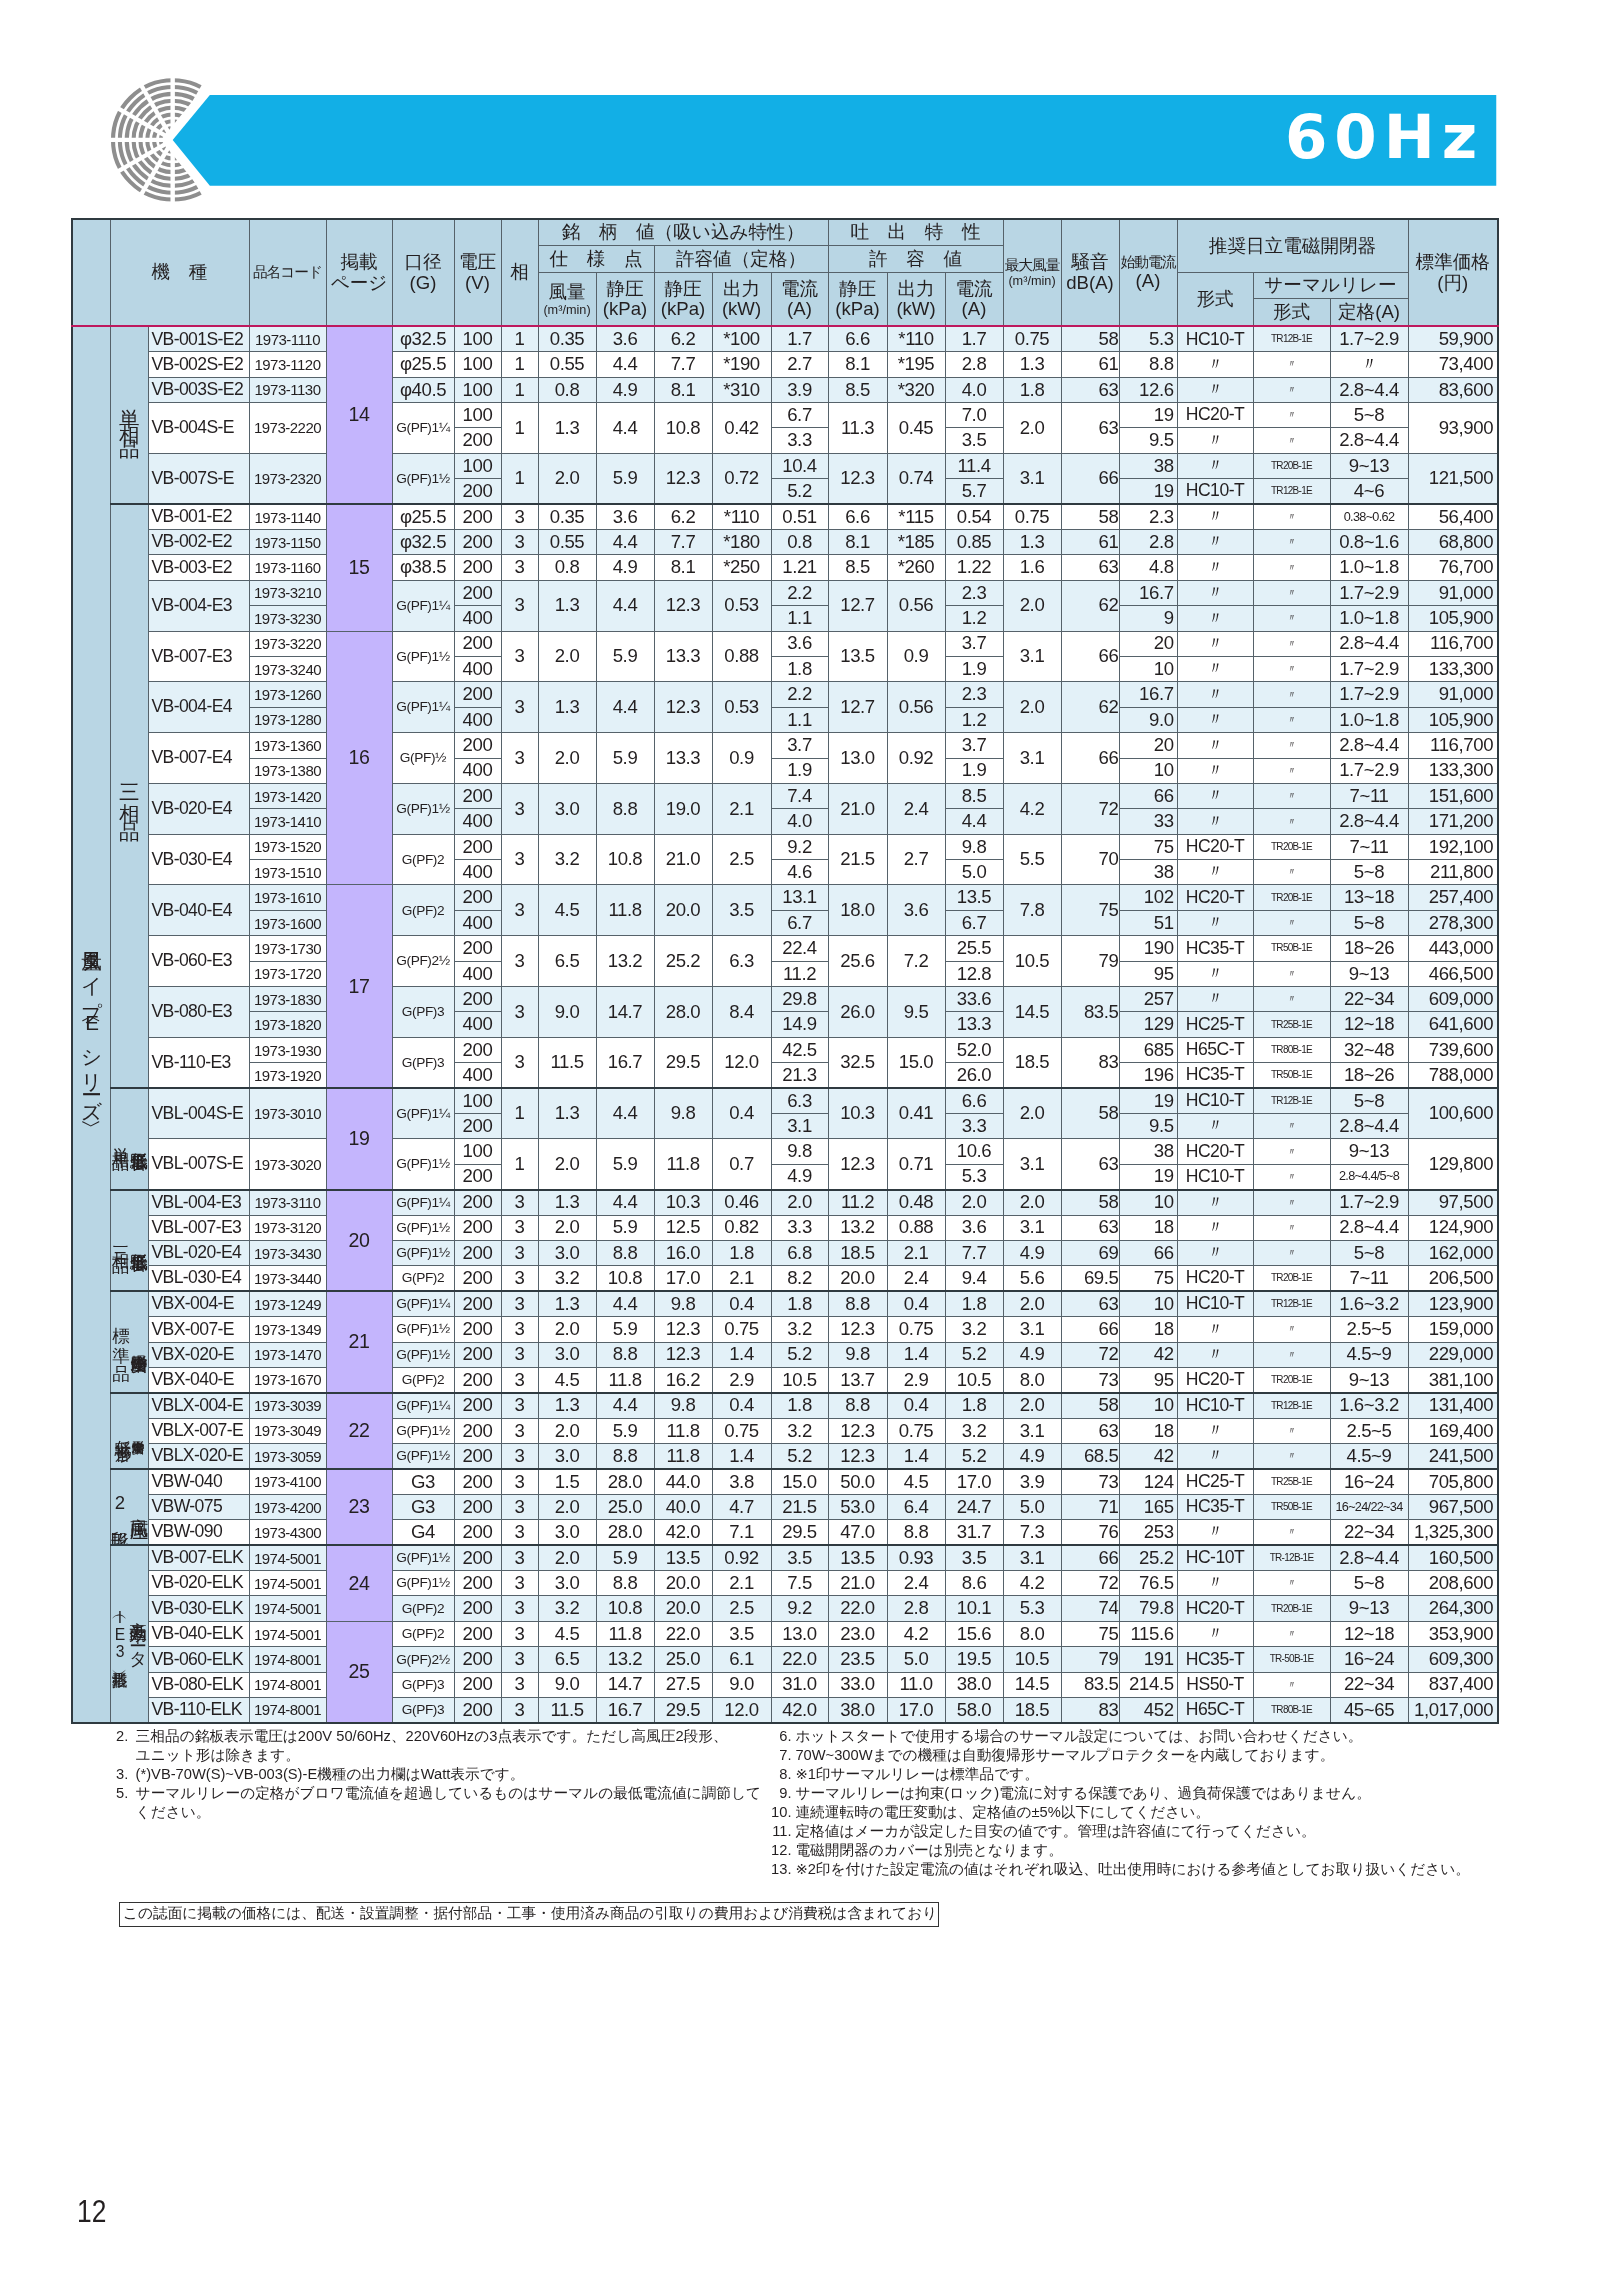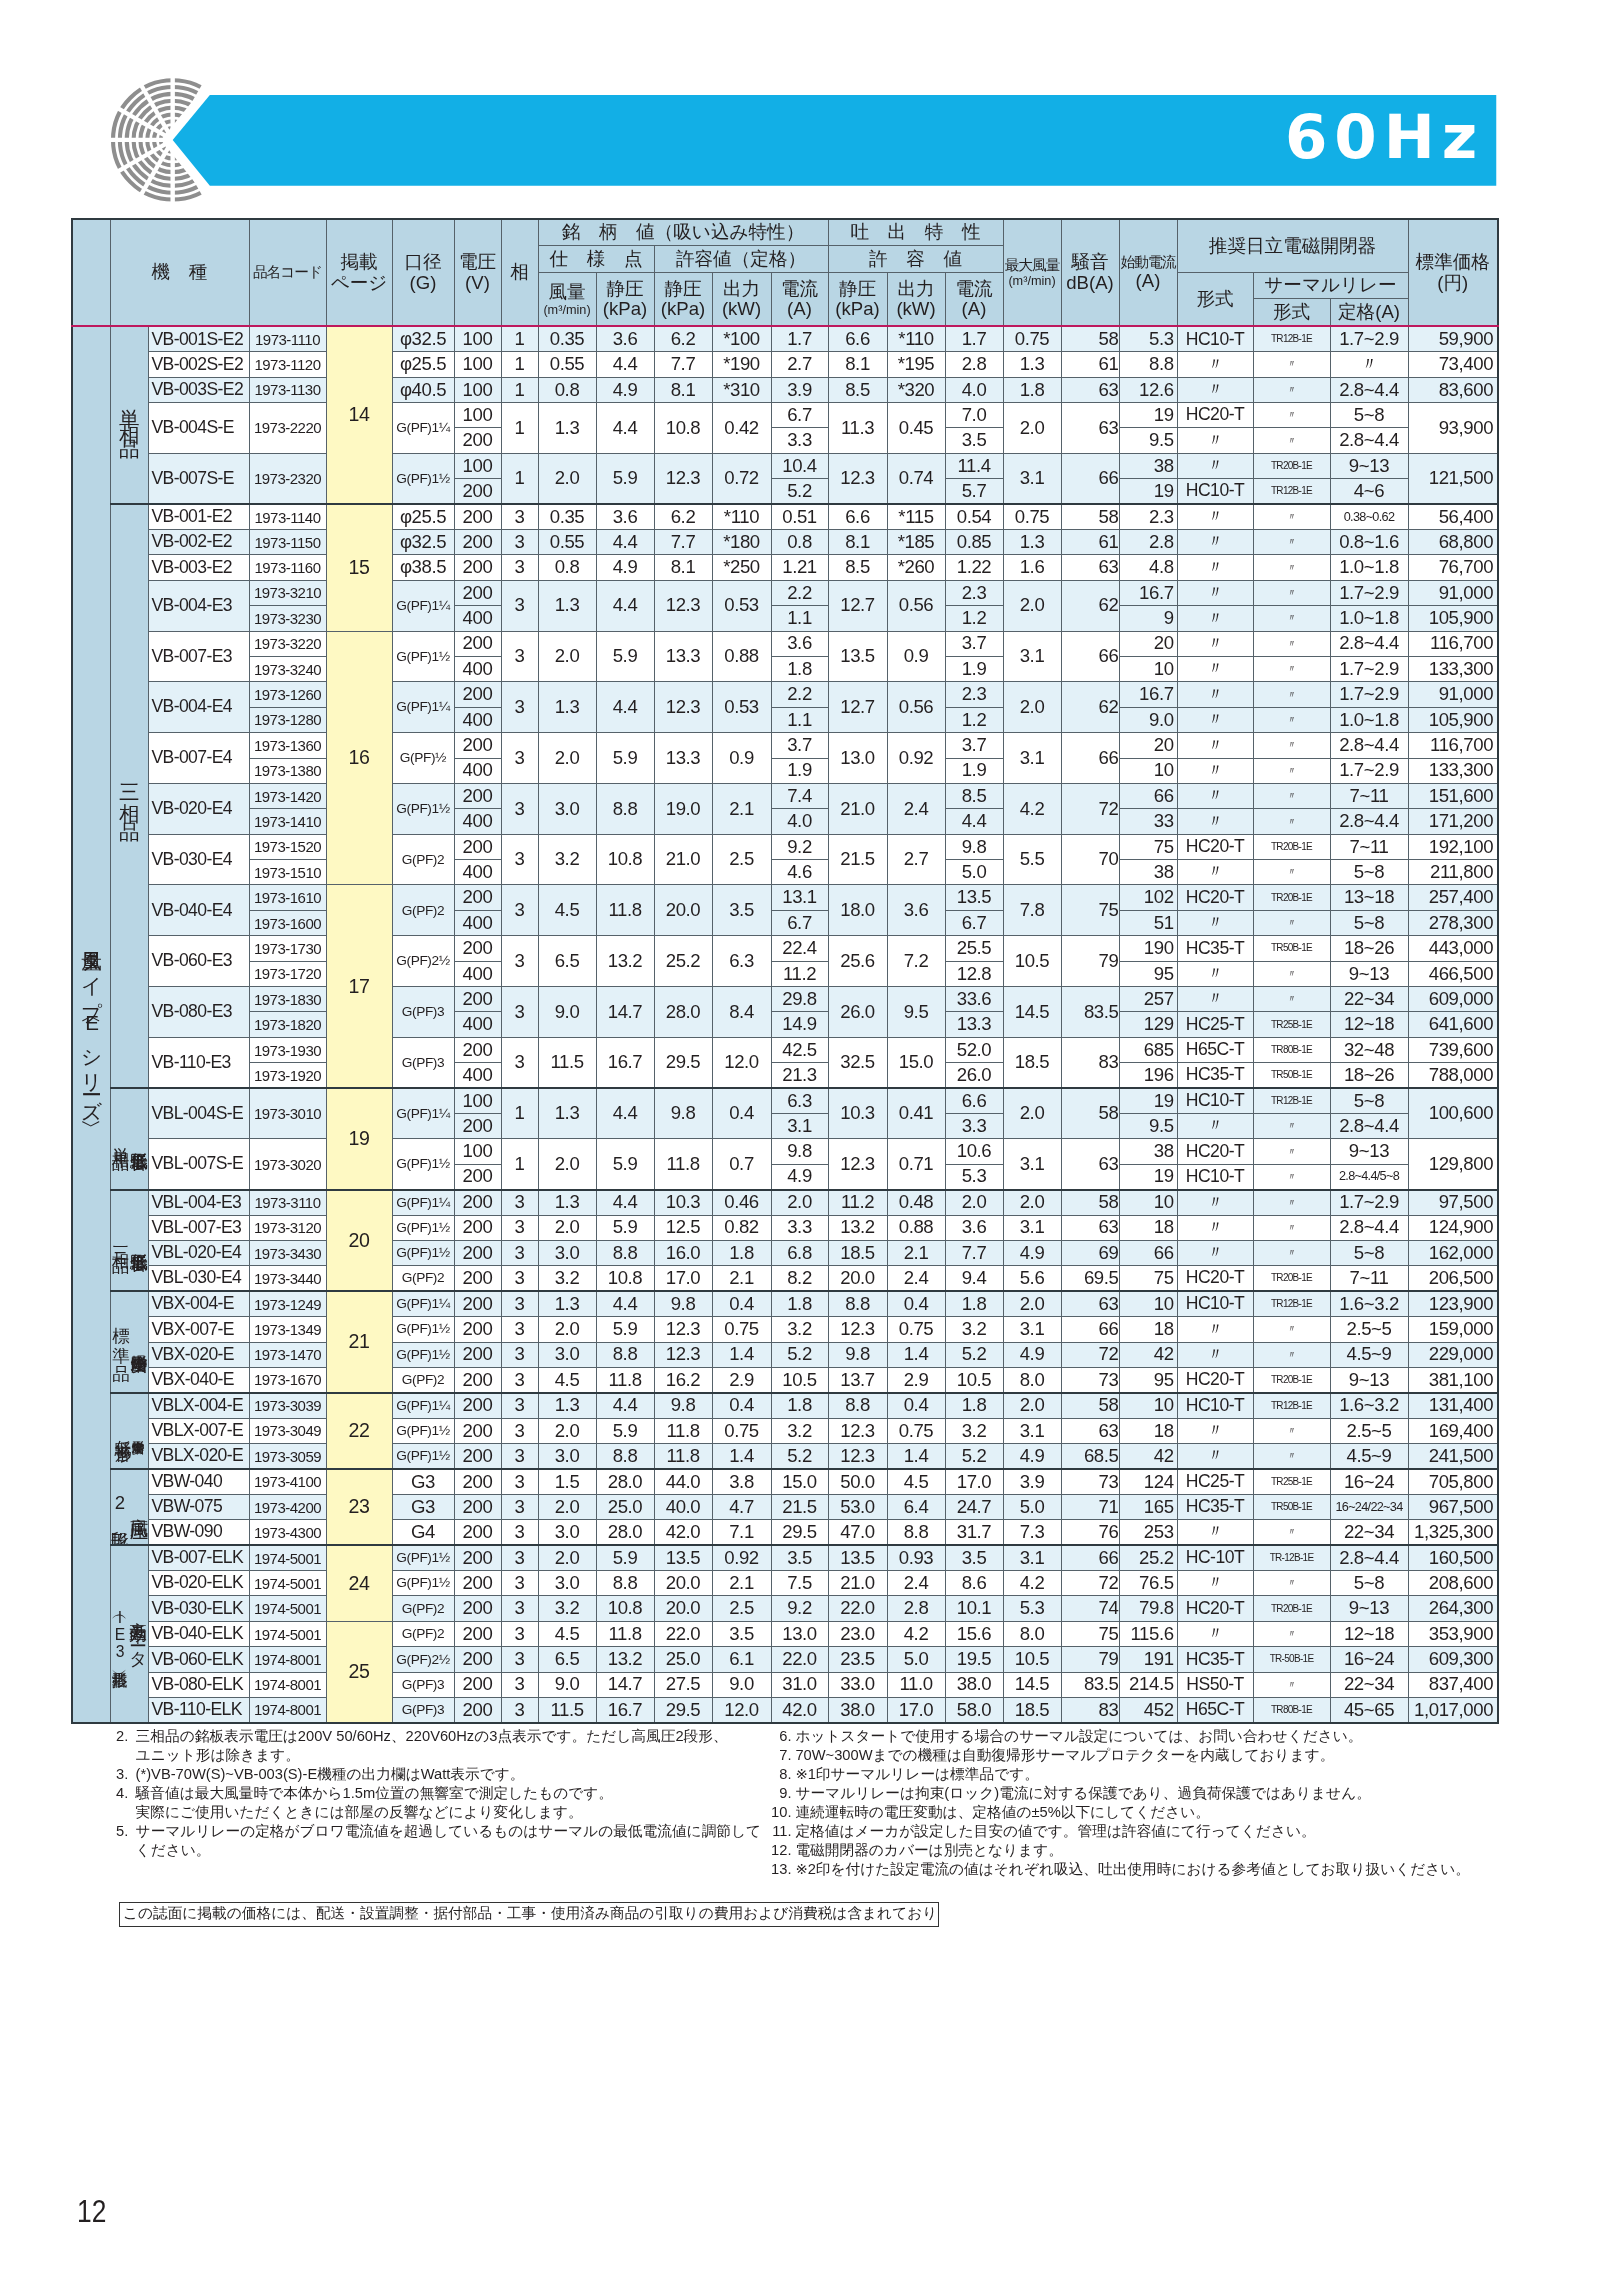--- a/index.html
+++ b/index.html
@@ -37,7 +37,7 @@
 
   #spec-body td.c-model { text-align:left; padding-left:2.9px; font-size:17.6px; letter-spacing:-0.6px; }
   #spec-body td.c-code { font-size:15px; letter-spacing:-0.5px; }
-  #spec-body td.c-page { font-size:19.6px; background:#fef9c3; }
+  #spec-body td.c-page { font-size:19.6px; background:#c4b5fd; }
   #spec-body td.c-bore.gpf { font-size:13.7px; letter-spacing:-0.4px; }
   #spec-body td.c-noise { text-align:right; padding-left:5.9px;margin-top:40px; }
   #spec-body td.c-start_current { text-align:right; padding-right:2.9px; }

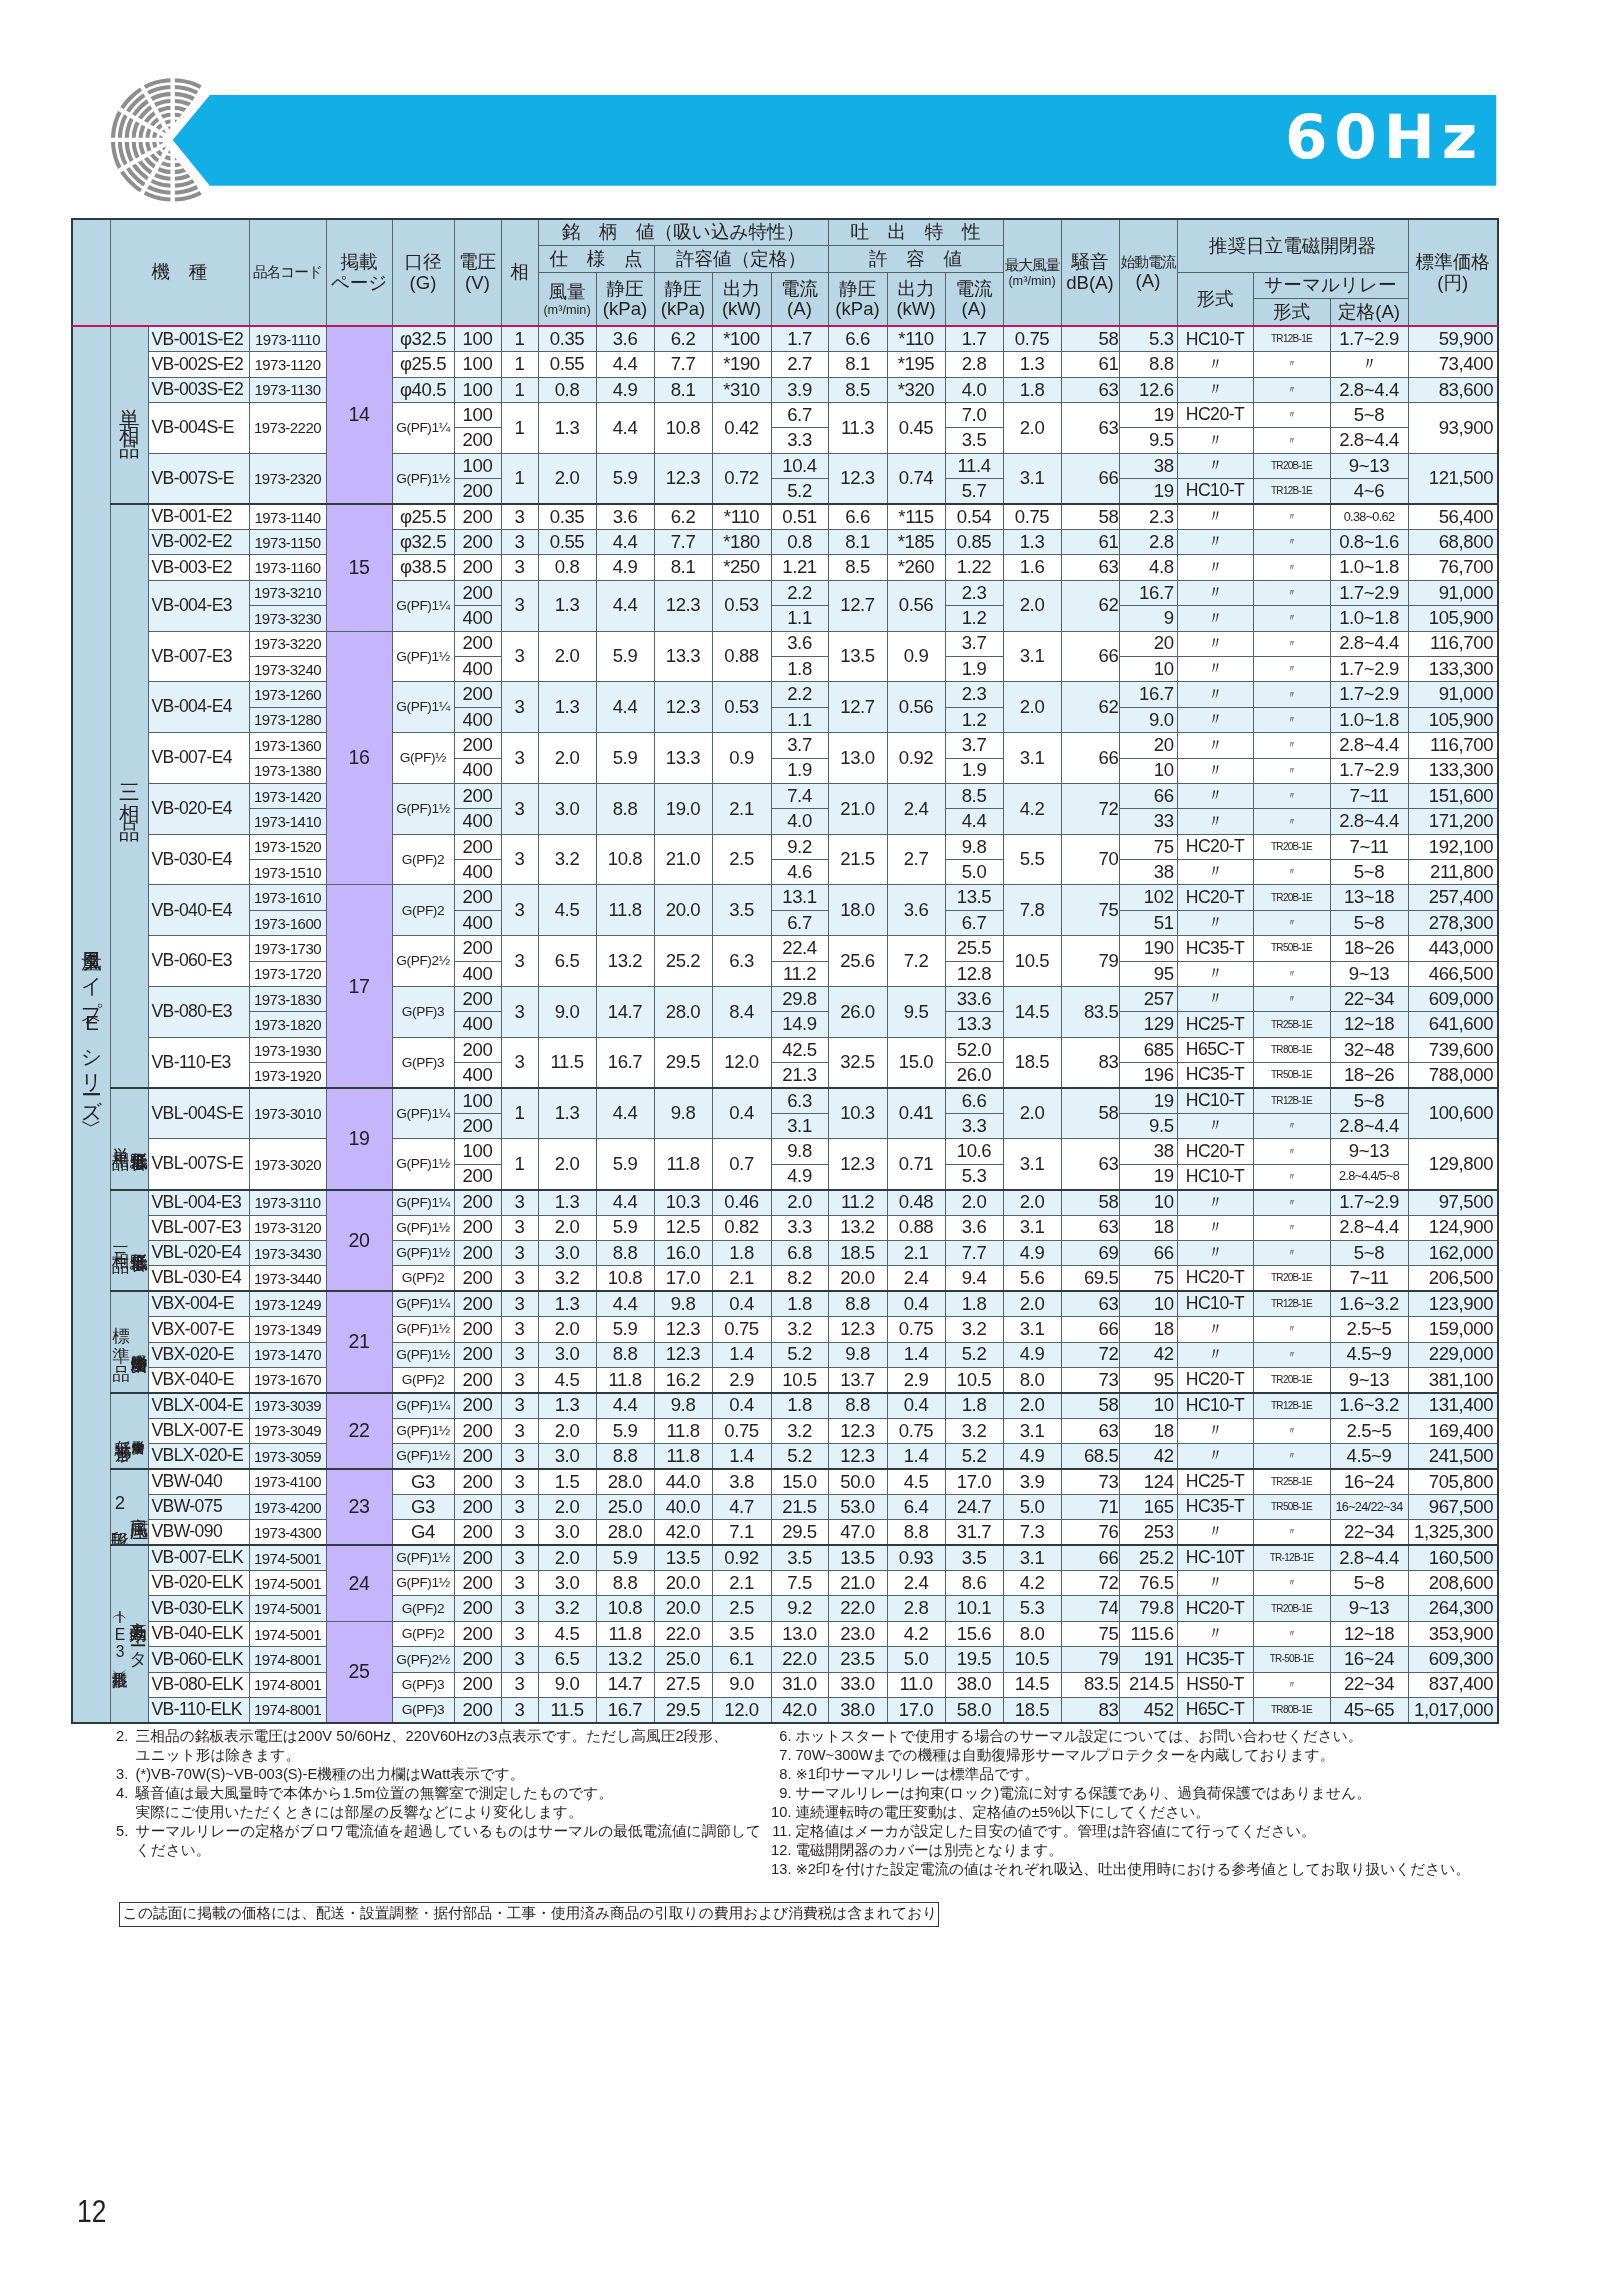--- a/index.html
+++ b/index.html
@@ -1352,10 +1352,6 @@
         <div class="note-line"><span class="num">3.</span><span class="ntext">(*)VB-70W(S)~VB-003(S)-E機種の出力欄はWatt表示です。</span></div>
       </div>
       <div class="note">
-        <div class="note-line"><span class="num">4.</span><span class="ntext">騒音値は最大風量時で本体から1.5m位置の無響室で測定したものです。</span></div>
-        <div class="note-line cont"><span class="ntext">実際にご使用いただくときには部屋の反響などにより変化します。</span></div>
-      </div>
-      <div class="note">
         <div class="note-line"><span class="num">5.</span><span class="ntext">サーマルリレーの定格がブロワ電流値を超過しているものはサーマルの最低電流値に調節して</span></div>
         <div class="note-line cont"><span class="ntext">ください。</span></div>
       </div>

